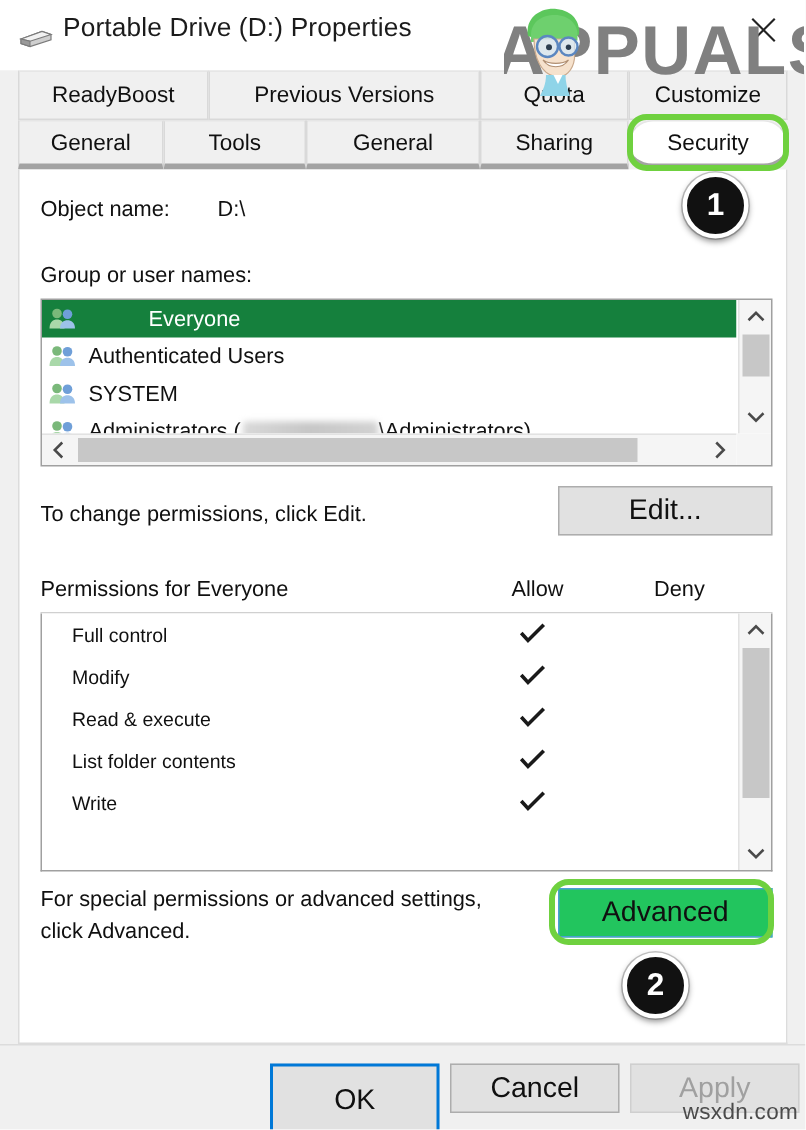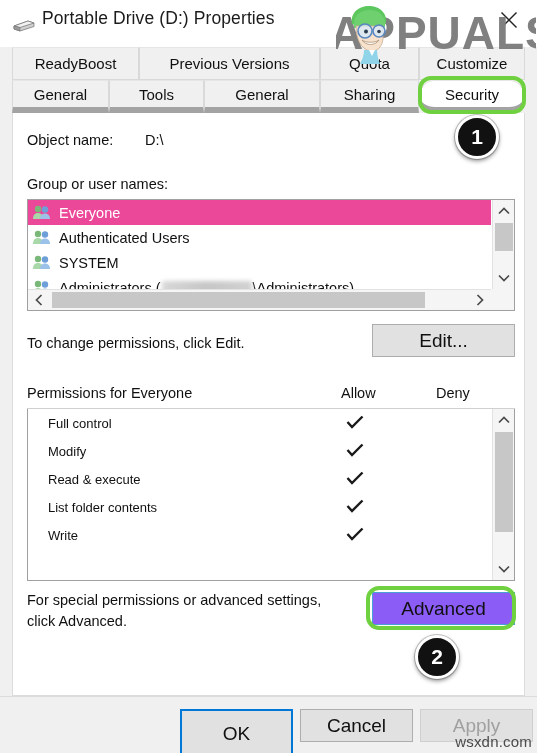--- a/index.html
+++ b/index.html
@@ -61,7 +61,7 @@
     border-radius: 16px;
   }
   .tabrow.row1 .tab { border-bottom: 1px solid #d9d9d9; }
-  .tabrow.row2 .tab { border-bottom: 6px solid #a3a3a3; justify-content: center; }
+  .tabrow.row2 .tab { border-bottom: 4px solid #a3a3a3; justify-content: center; }
 
   
   .panel {

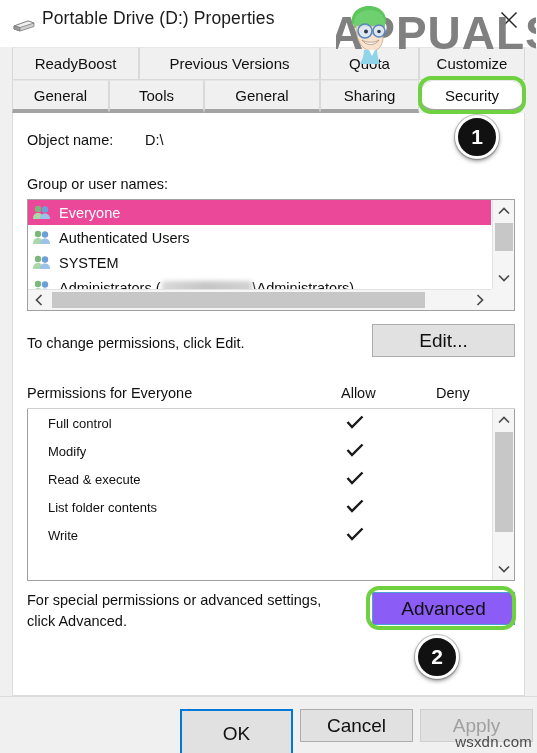--- a/index.html
+++ b/index.html
@@ -93,7 +93,7 @@
     padding-left: 4px; font-size: 14.5px; color: #101010;
     white-space: nowrap;
   }
-  .grp-row.sel { background: #ec4899; color: #ffffff; }
+  .grp-row.sel { background: #15803d; color: #ffffff; gap: 40px; }
   .grp-icon { width: 20px; height: 17px; margin-right: 7px; flex: 0 0 auto; }
   .redact {
     display: inline-block; width: 90px; height: 13px;

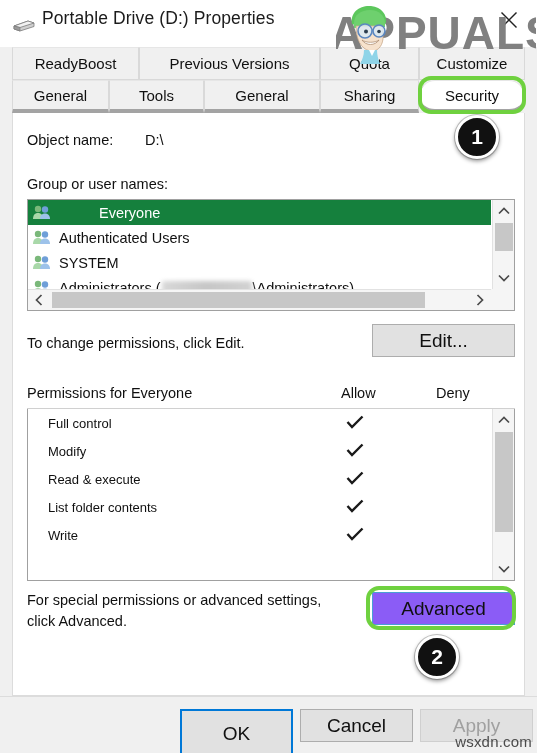--- a/index.html
+++ b/index.html
@@ -154,7 +154,7 @@
     border: 2px solid #0078d7;
   }
   .btn.disabled { color: #a0a0a0; background: #e1e1e1; border-color: #cfcfcf; }
-  .btn.hot { background: #8b5cf6; border: 1px solid #4a9fd4; }
+  .btn.hot { background: #22c55e; border: 1px solid #4a9fd4; }
 
   
   .perm-head { position: absolute; left: 14px; top: 272px; width: 488px; }

